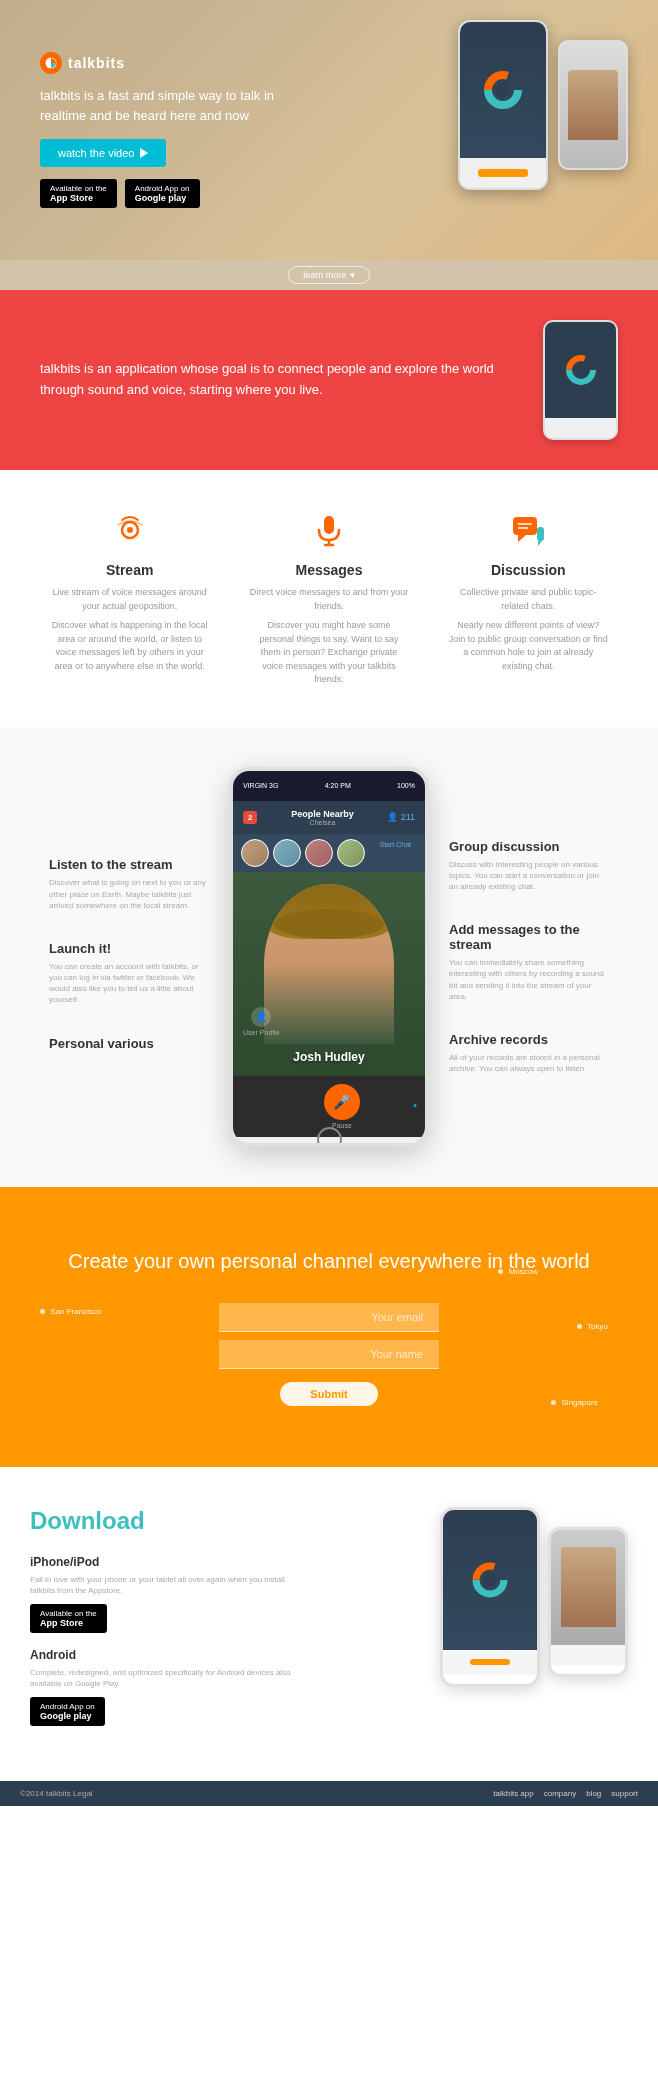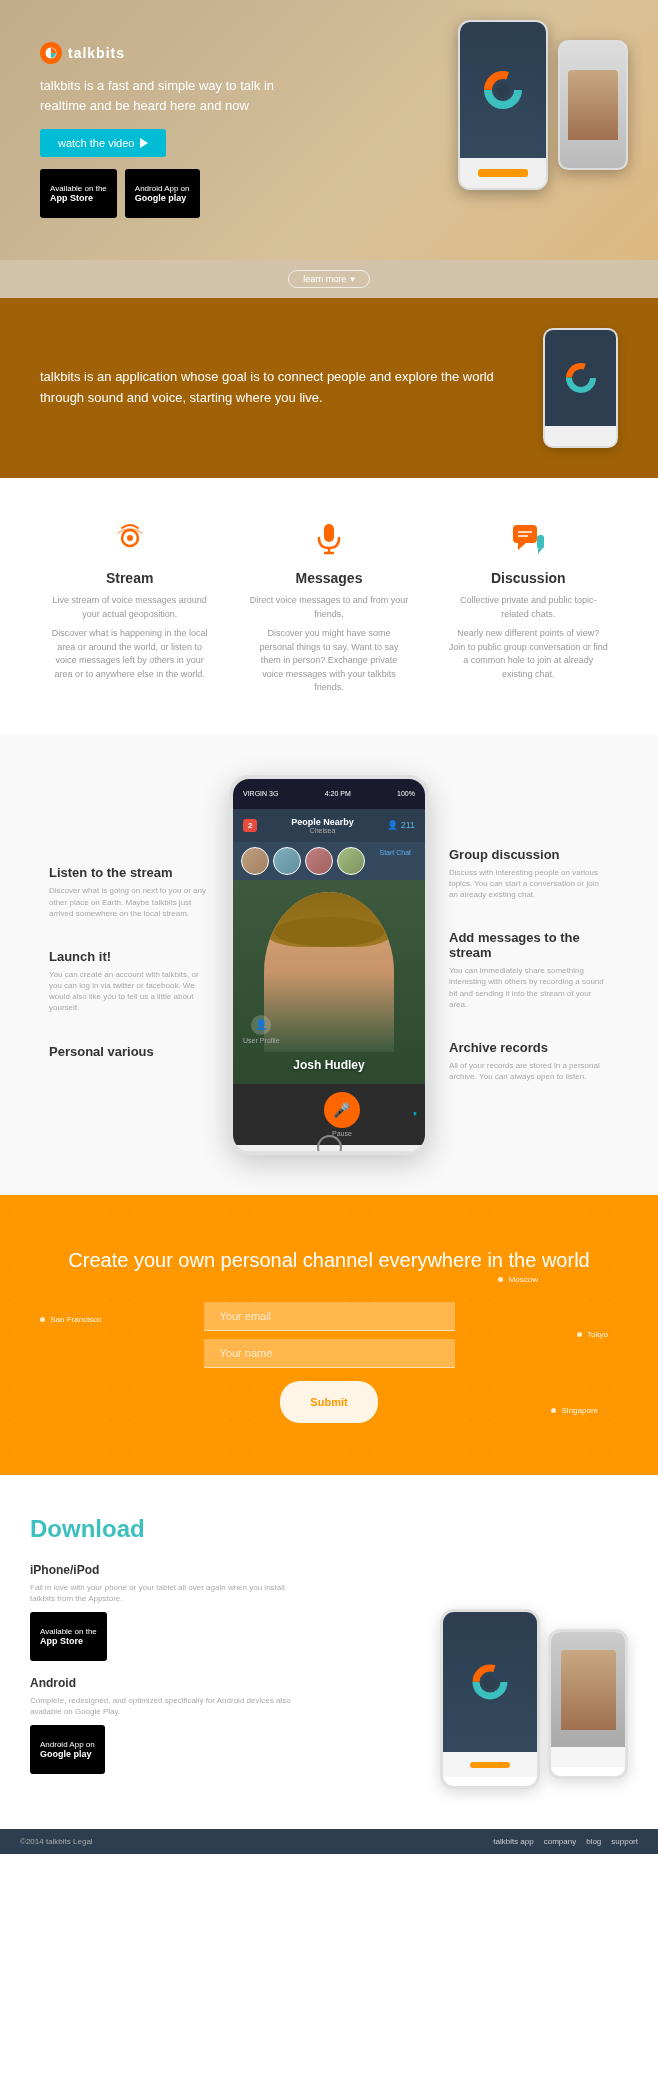--- a/index.html
+++ b/index.html
@@ -82,7 +82,7 @@
       background: #000;
       color: #fff;
       border: none;
-      padding: 15px 10px;
+      padding: 5px 10px;
       border-radius: 3px;
       font-size: 8px;
       cursor: pointer;

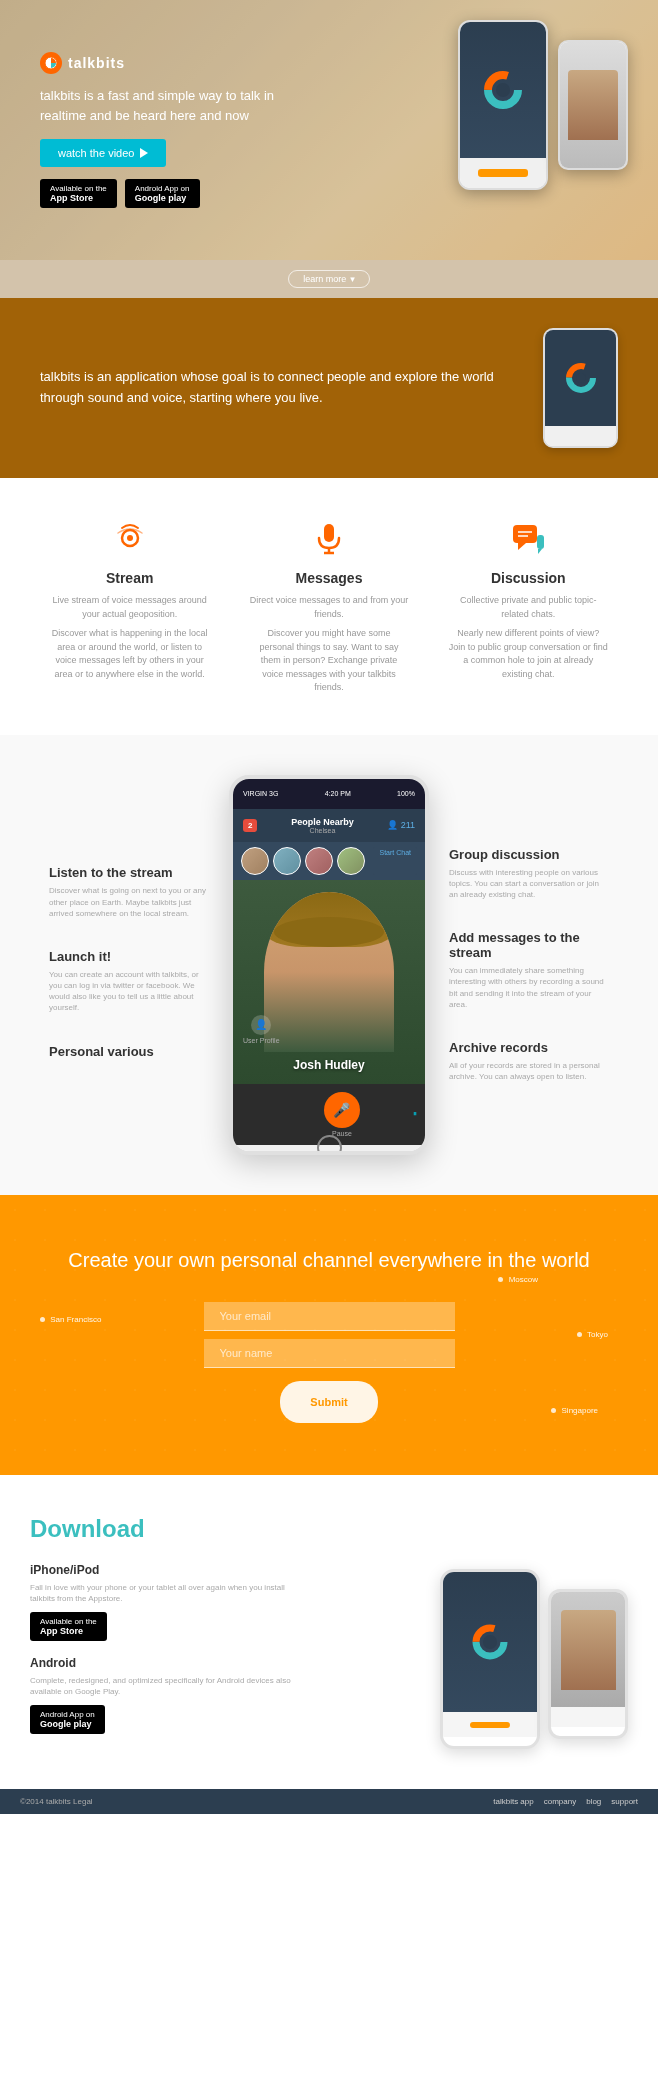--- a/index.html
+++ b/index.html
@@ -141,7 +141,7 @@
     }
     .learn-more-bar {
       background: rgba(200,180,150,0.8);
-      height: 38px;
+      height: 30px;
       display: flex;
       align-items: center;
       justify-content: center;

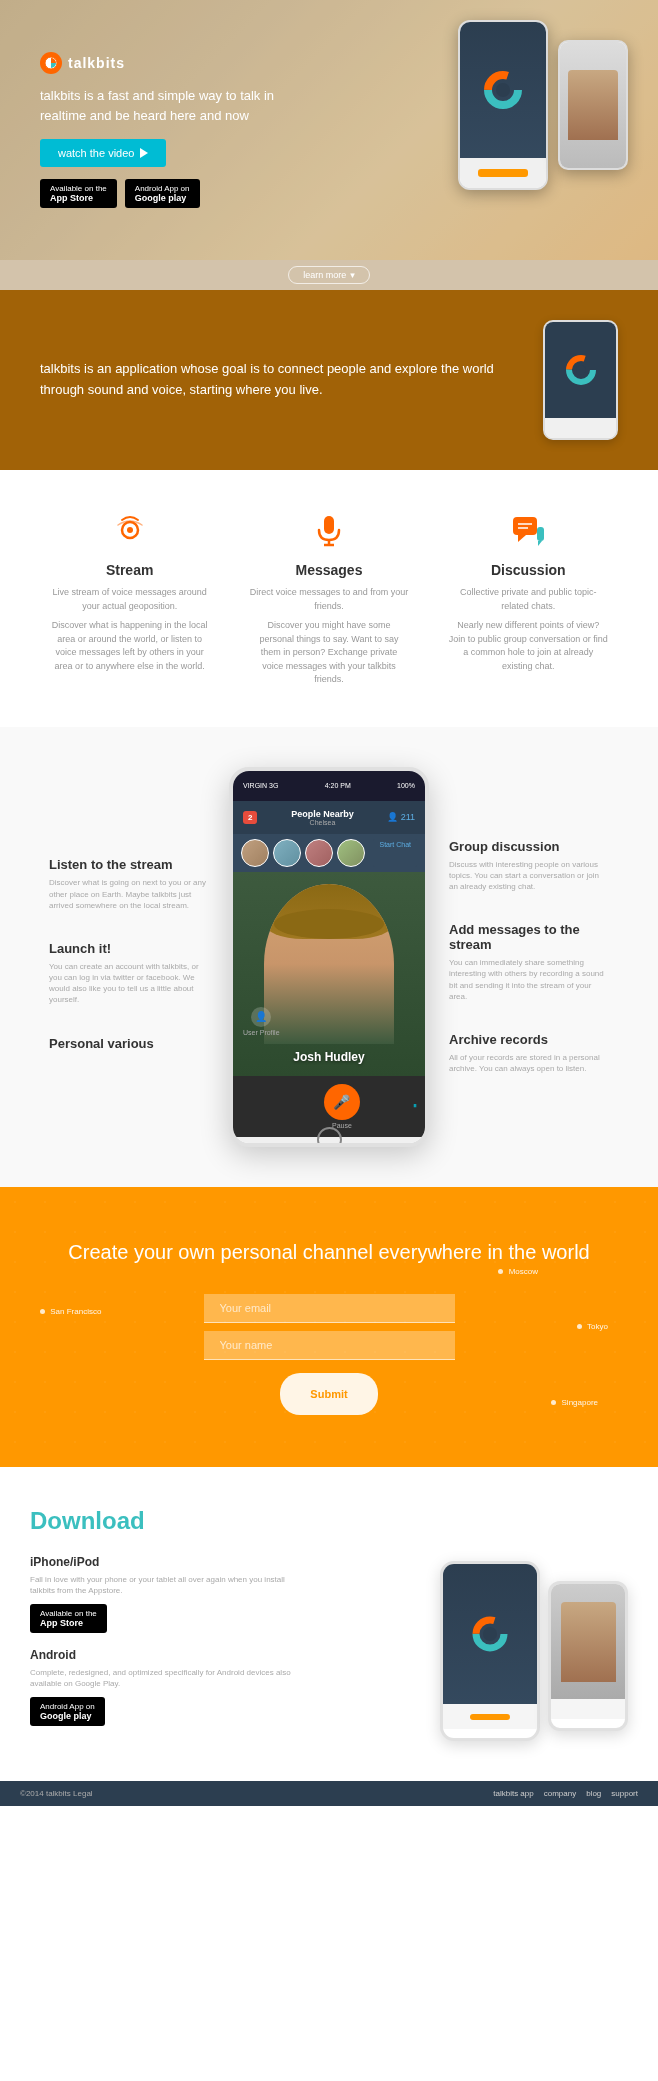--- a/index.html
+++ b/index.html
@@ -161,7 +161,7 @@
 
     
     .teal-section {
-      background: #a16207;
+      background: #ef4444;
       width: 658px;
       padding: 30px 40px;
       display: flex;

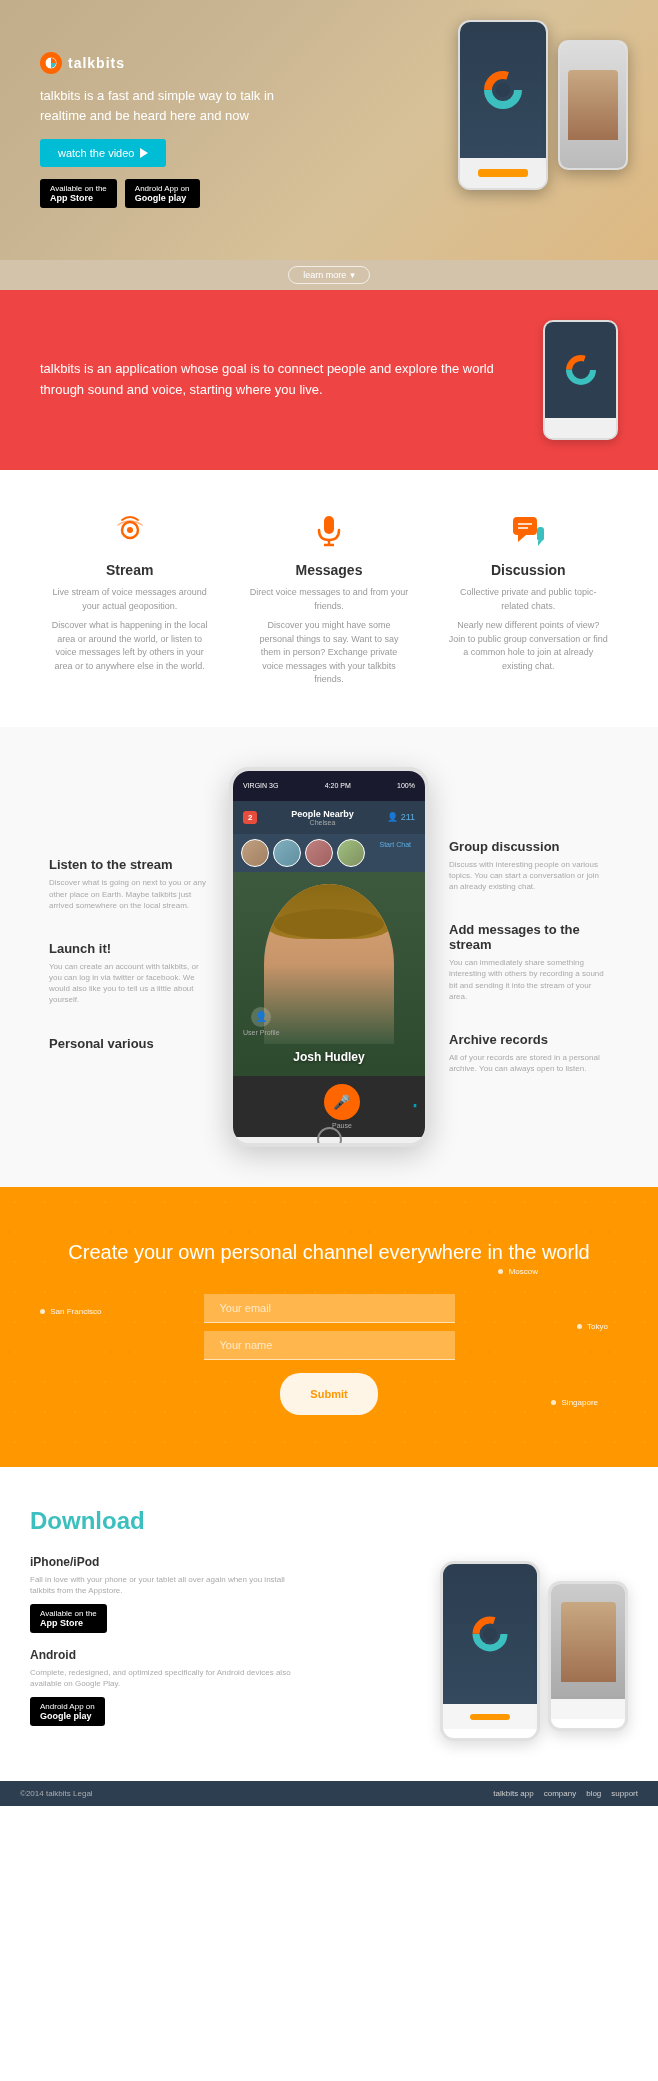--- a/index.html
+++ b/index.html
@@ -463,10 +463,10 @@
       border-bottom: 1px solid rgba(255,255,255,0.6);
       color: #fff;
       padding: 8px 16px;
-      width: 251px;
+      width: 220px;
       font-size: 11px;
       margin-bottom: 8px;
-      text-align: left;
+      text-align: right;
       position: relative;
       z-index: 2;
     }

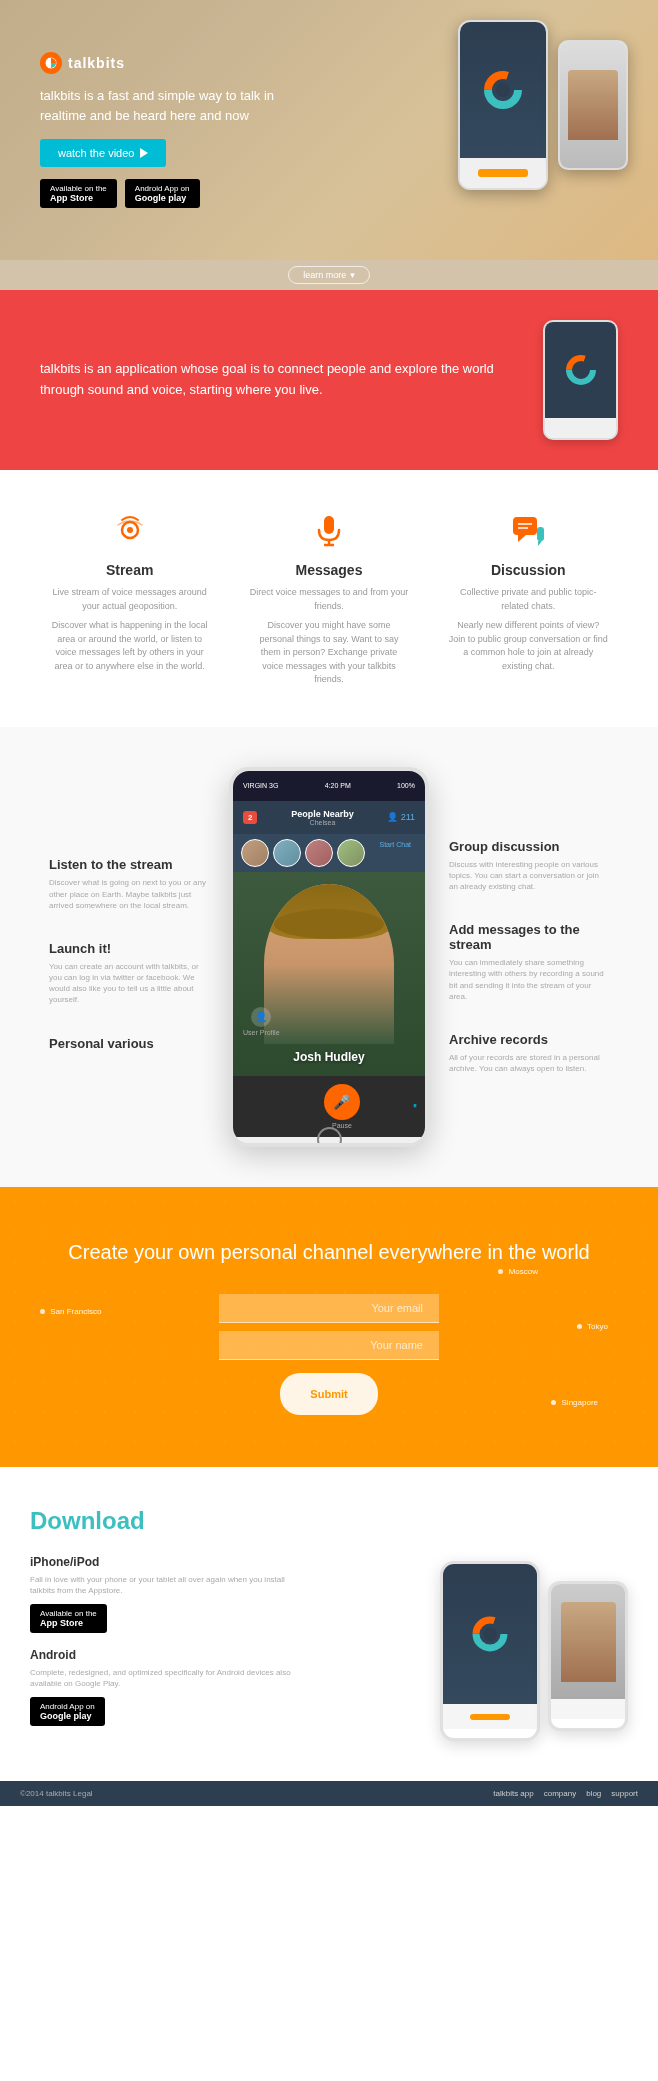--- a/index.html
+++ b/index.html
@@ -475,7 +475,7 @@
       background: rgba(255,255,255,0.9);
       color: #ff9800;
       border: none;
-      padding: 15px 30px;
+      padding: 6px 30px;
       border-radius: 20px;
       font-size: 11px;
       font-weight: bold;

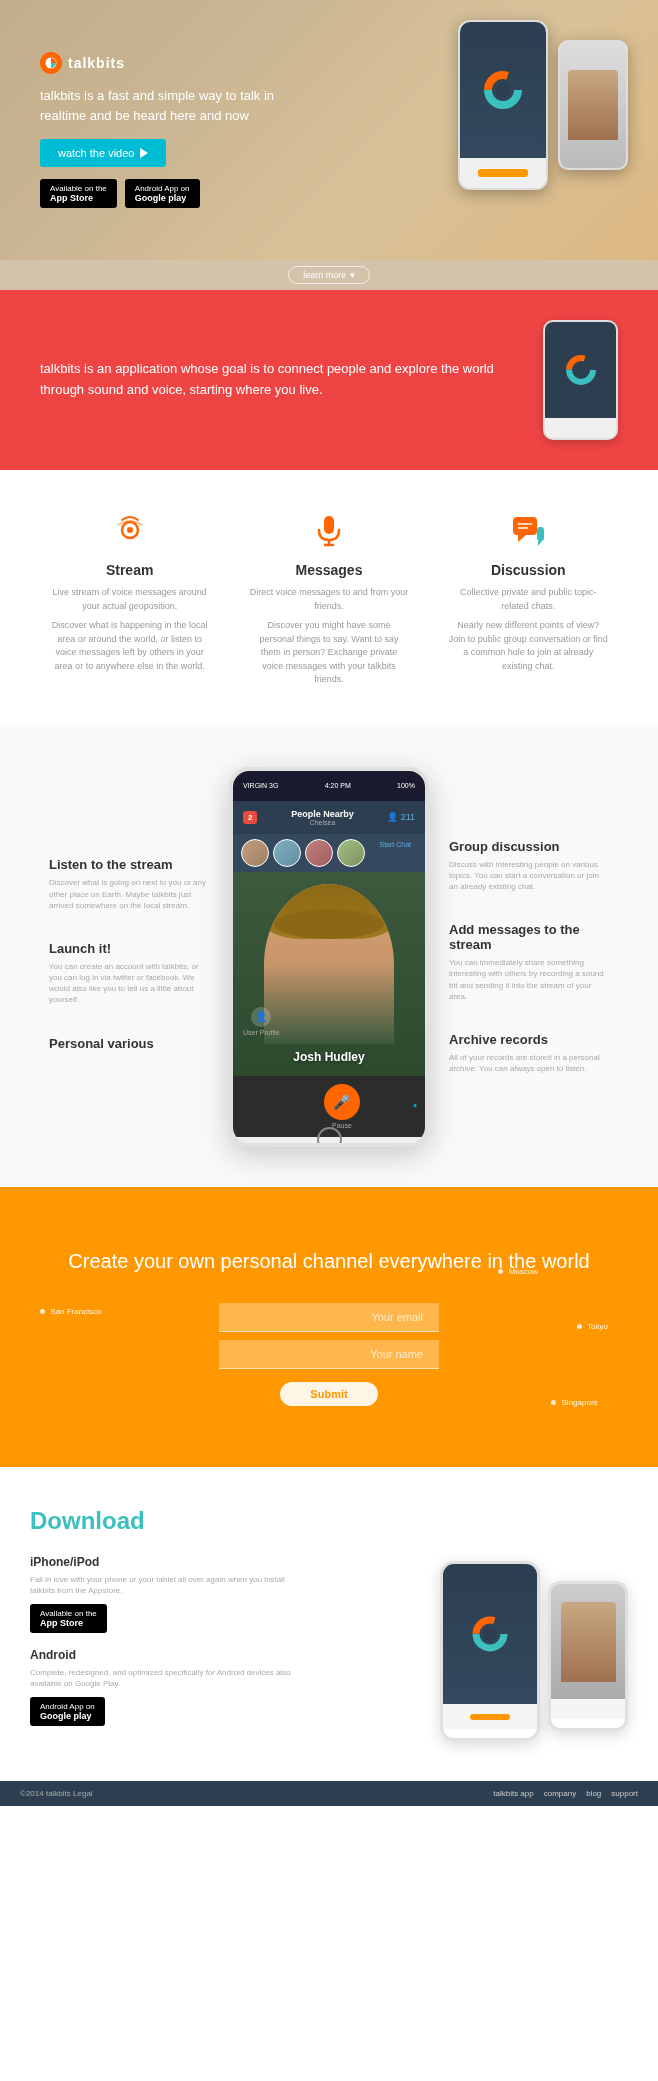--- a/index.html
+++ b/index.html
@@ -491,7 +491,7 @@
       padding: 40px 30px;
       display: flex;
       gap: 42px;
-      align-items: flex-end;
+      align-items: flex-start;
     }
     .download-left {
       flex: 1;

